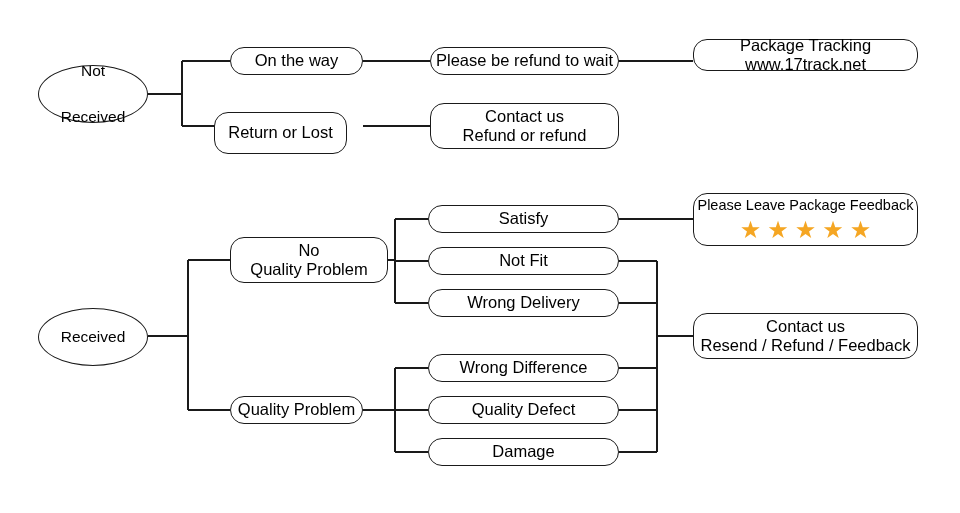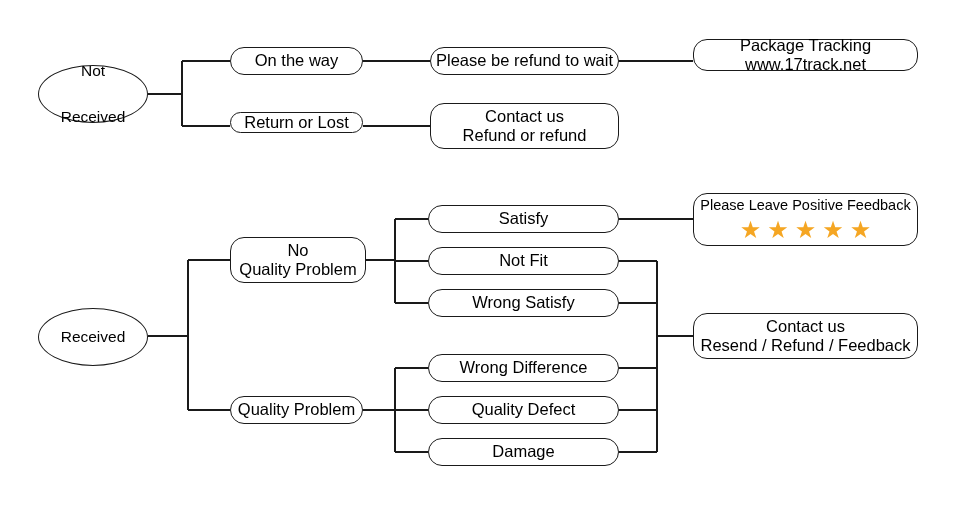--- a/index.html
+++ b/index.html
@@ -125,7 +125,7 @@
     <span class="ln">On the way</span>
   </div>
 
-  <div class="node pill f17" style="left:230px; top:112px; width:133px; height:21px;">
+  <div class="node pill f17" style="left:214px; top:112px; width:133px; height:42px;">
     <span class="ln">Return or Lost</span>
   </div>
 

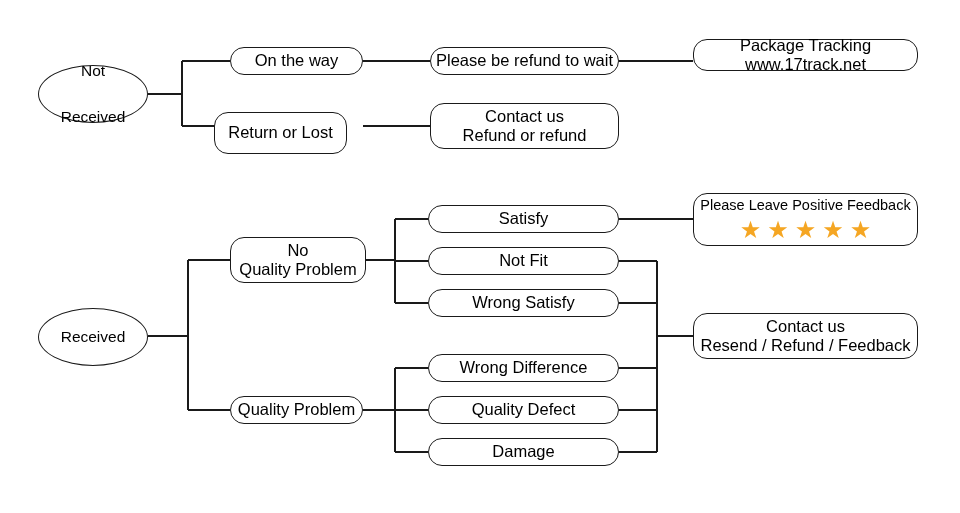--- a/index.html
+++ b/index.html
@@ -181,7 +181,7 @@
   </div>
 
   <div class="node pill" style="left:693px; top:193px; width:225px; height:53px;">
-    <span class="fb-title">Please Leave Positive Feedback</span>
+    <span class="fb-title">Please Leave Package Feedback</span>
     <span class="stars">
       <span class="star" style="color:#F5A623;">★</span>
       <span class="star" style="color:#F5A623;">★</span>

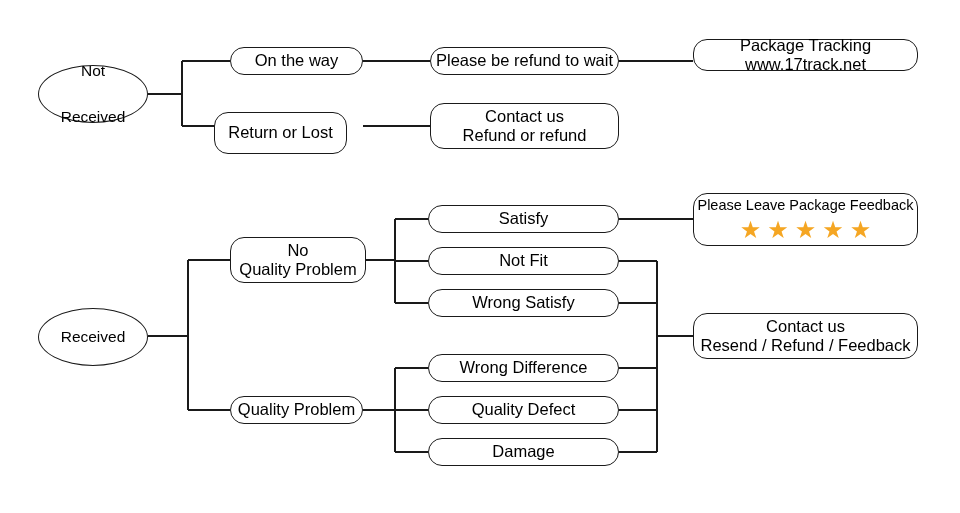--- a/index.html
+++ b/index.html
@@ -147,7 +147,7 @@
     <span class="ln">Received</span>
   </div>
 
-  <div class="node pill f17" style="left:230px; top:237px; width:136px; height:46px;">
+  <div class="node pill f17" style="left:230px; top:237px; width:158px; height:46px;">
     <span class="ln">No</span>
     <span class="ln">Quality Problem</span>
   </div>

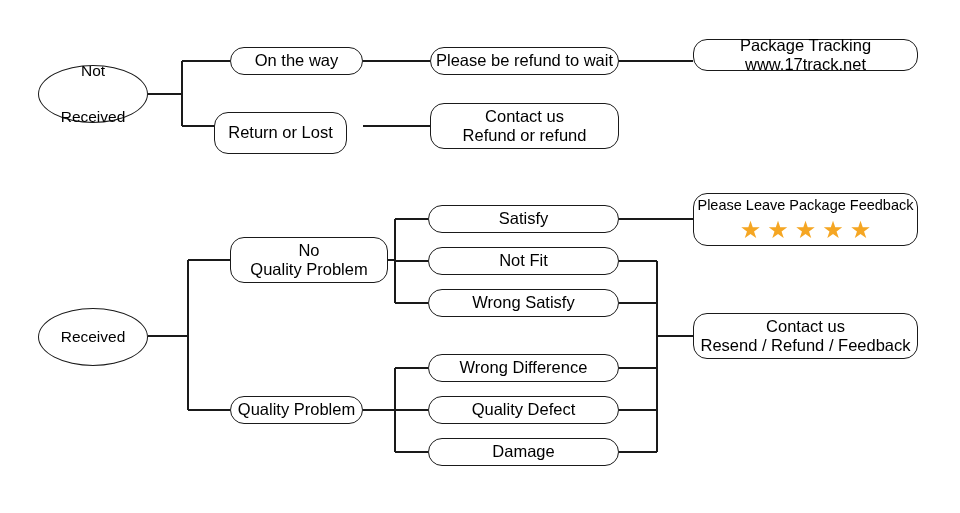--- a/index.html
+++ b/index.html
@@ -165,7 +165,7 @@
   </div>
 
   <div class="node pill f17" style="left:428px; top:289px; width:191px; height:28px;">
-    <span class="ln">Wrong Satisfy</span>
+    <span class="ln">Wrong Delivery</span>
   </div>
 
   <div class="node pill f17" style="left:428px; top:354px; width:191px; height:28px;">

